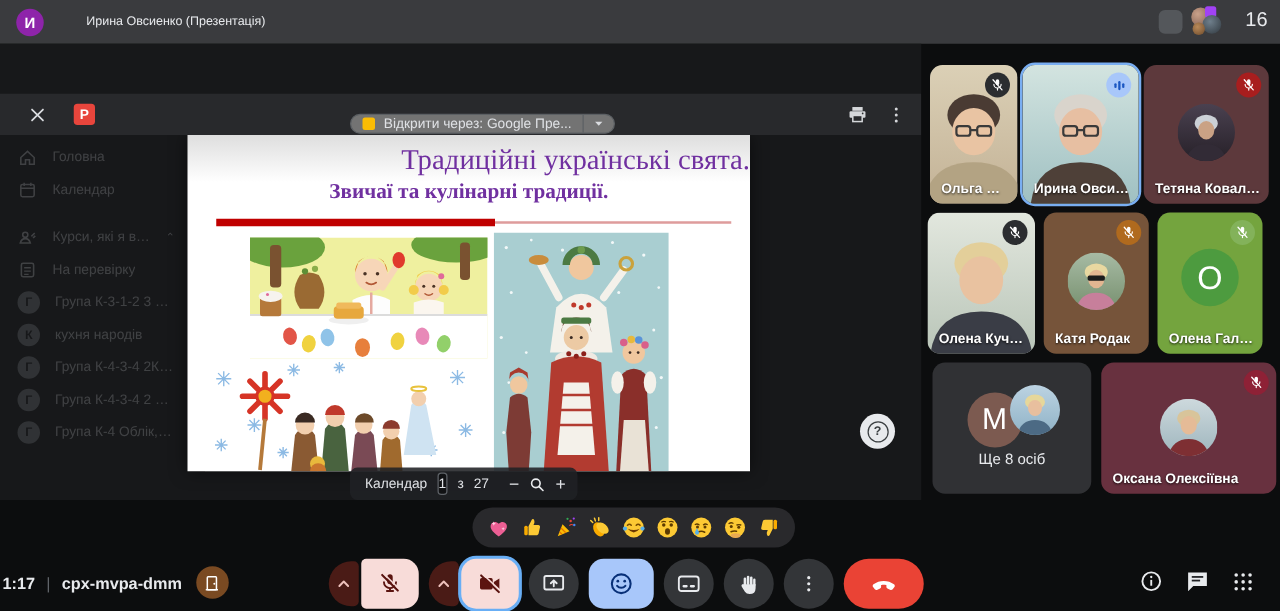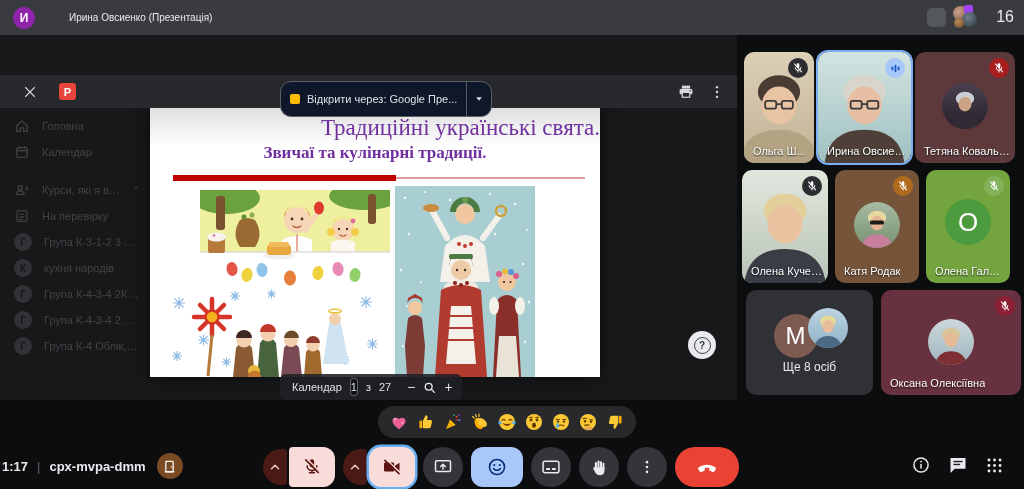--- a/index.html
+++ b/index.html
@@ -35,7 +35,7 @@
   .ppt-badge{margin-left:22px;width:17px;height:17px;border-radius:3px;background:#e8453c;color:#fff;font-size:11px;font-weight:700;
     display:flex;align-items:center;justify-content:center}
   .vt-title{margin-left:11px;font-size:12.5px;color:#e8eaed}
-  .open-with{position:absolute;left:280px;top:6px;height:36px;border:1px solid #5c6064;border-radius:11px;background:#0f172a;
+  .open-with{position:absolute;left:280px;top:16px;height:16px;border:1px solid #5c6064;border-radius:11px;background:#737373;
     display:flex;align-items:center;padding-left:9px;font-size:11px;color:#dfe1e5;cursor:pointer}
   .slides-icon{width:10px;height:10px;border-radius:2px;background:#fbbc04;margin-right:7px}
   .ow-divider{width:1px;height:100%;background:#5c6064;margin-left:9px}

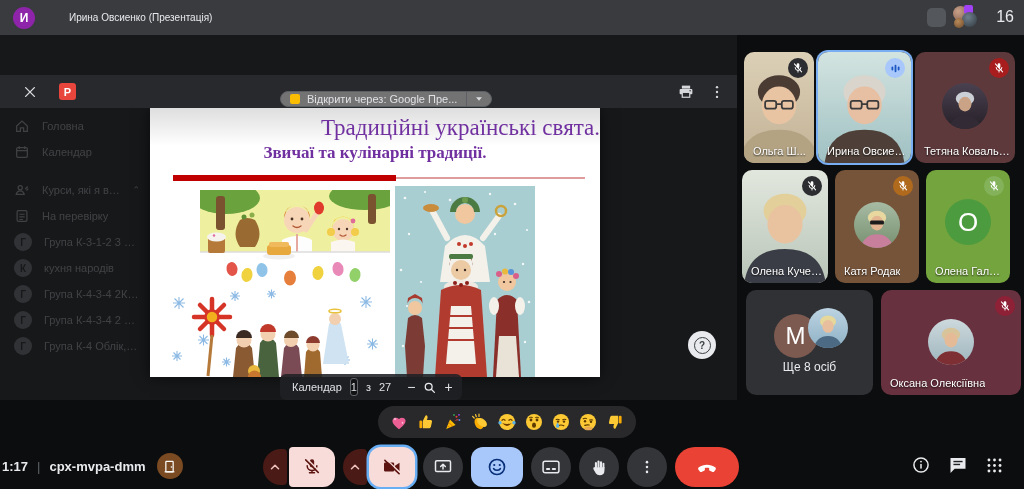--- a/index.html
+++ b/index.html
@@ -64,7 +64,7 @@
   
   .tile{position:absolute;border-radius:10px;overflow:hidden}
   .tile .person{position:absolute;inset:0;width:100%;height:100%}
-  .tile-name{position:absolute;left:9px;bottom:6px;font-size:11px;font-weight:400;color:#fff;white-space:nowrap;
+  .tile-name{position:absolute;left:9px;bottom:6px;font-size:11px;font-weight:700;color:#fff;white-space:nowrap;
     text-shadow:0 1px 2px rgba(0,0,0,.85);max-width:calc(100% - 14px);overflow:hidden;text-overflow:ellipsis}
   .badge{position:absolute;top:6px;right:6px;width:20px;height:20px;border-radius:50%;display:flex;align-items:center;justify-content:center}
   .circle-avatar{position:absolute;border-radius:50%;overflow:hidden}

